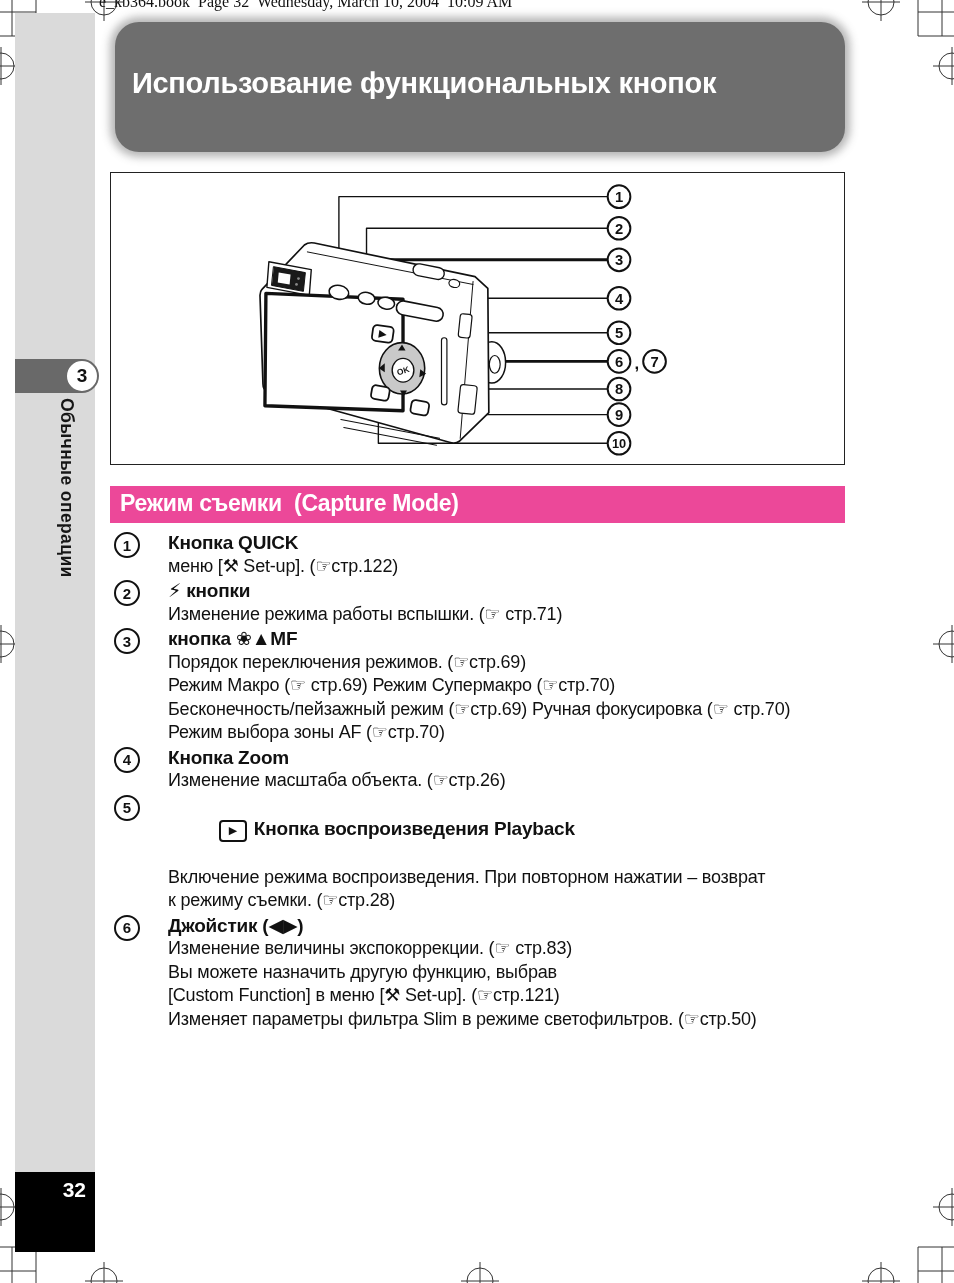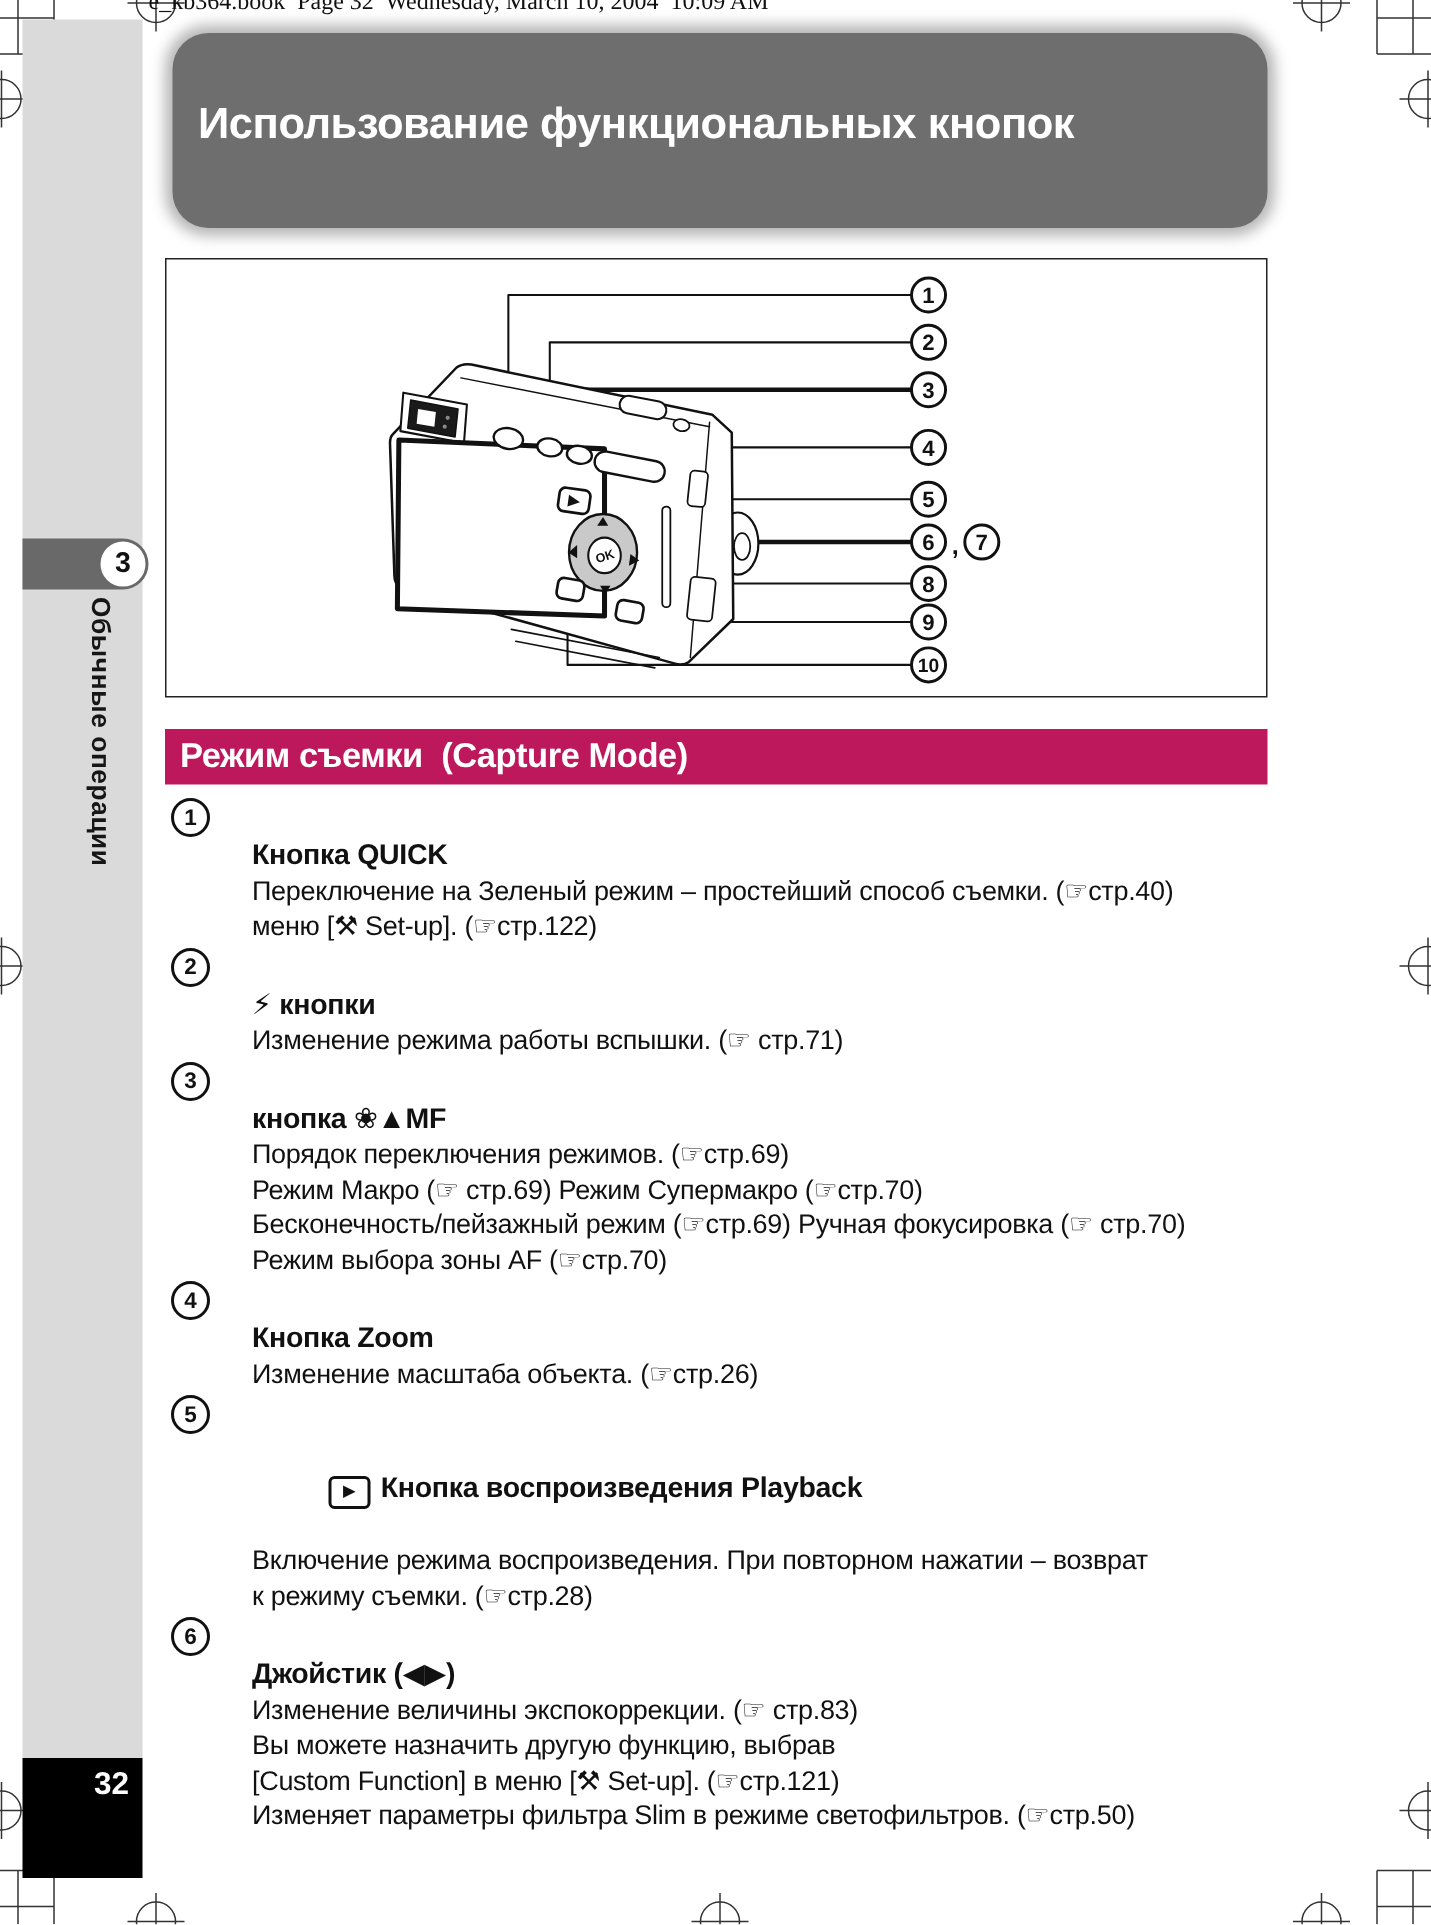--- a/index.html
+++ b/index.html
@@ -24,7 +24,7 @@
         letter-spacing:-.3px;white-space:pre;}
   .diagram-box{position:absolute;left:110px;top:172px;width:735px;height:293px;border:1.6px solid #222;
         box-sizing:border-box;background:#fff;z-index:2;}
-  .section-bar{position:absolute;left:110px;top:486px;width:735px;height:37px;background:#be185d;z-index:2;}
+  .section-bar{position:absolute;left:110px;top:486px;width:735px;height:37px;background:#ec4899;z-index:2;}
   .section-title{position:absolute;left:10px;top:4px;color:#fff;font-weight:bold;font-size:23px;
         letter-spacing:-.3px;white-space:pre;}
   .items{position:absolute;left:110px;top:531px;width:742px;z-index:2;}

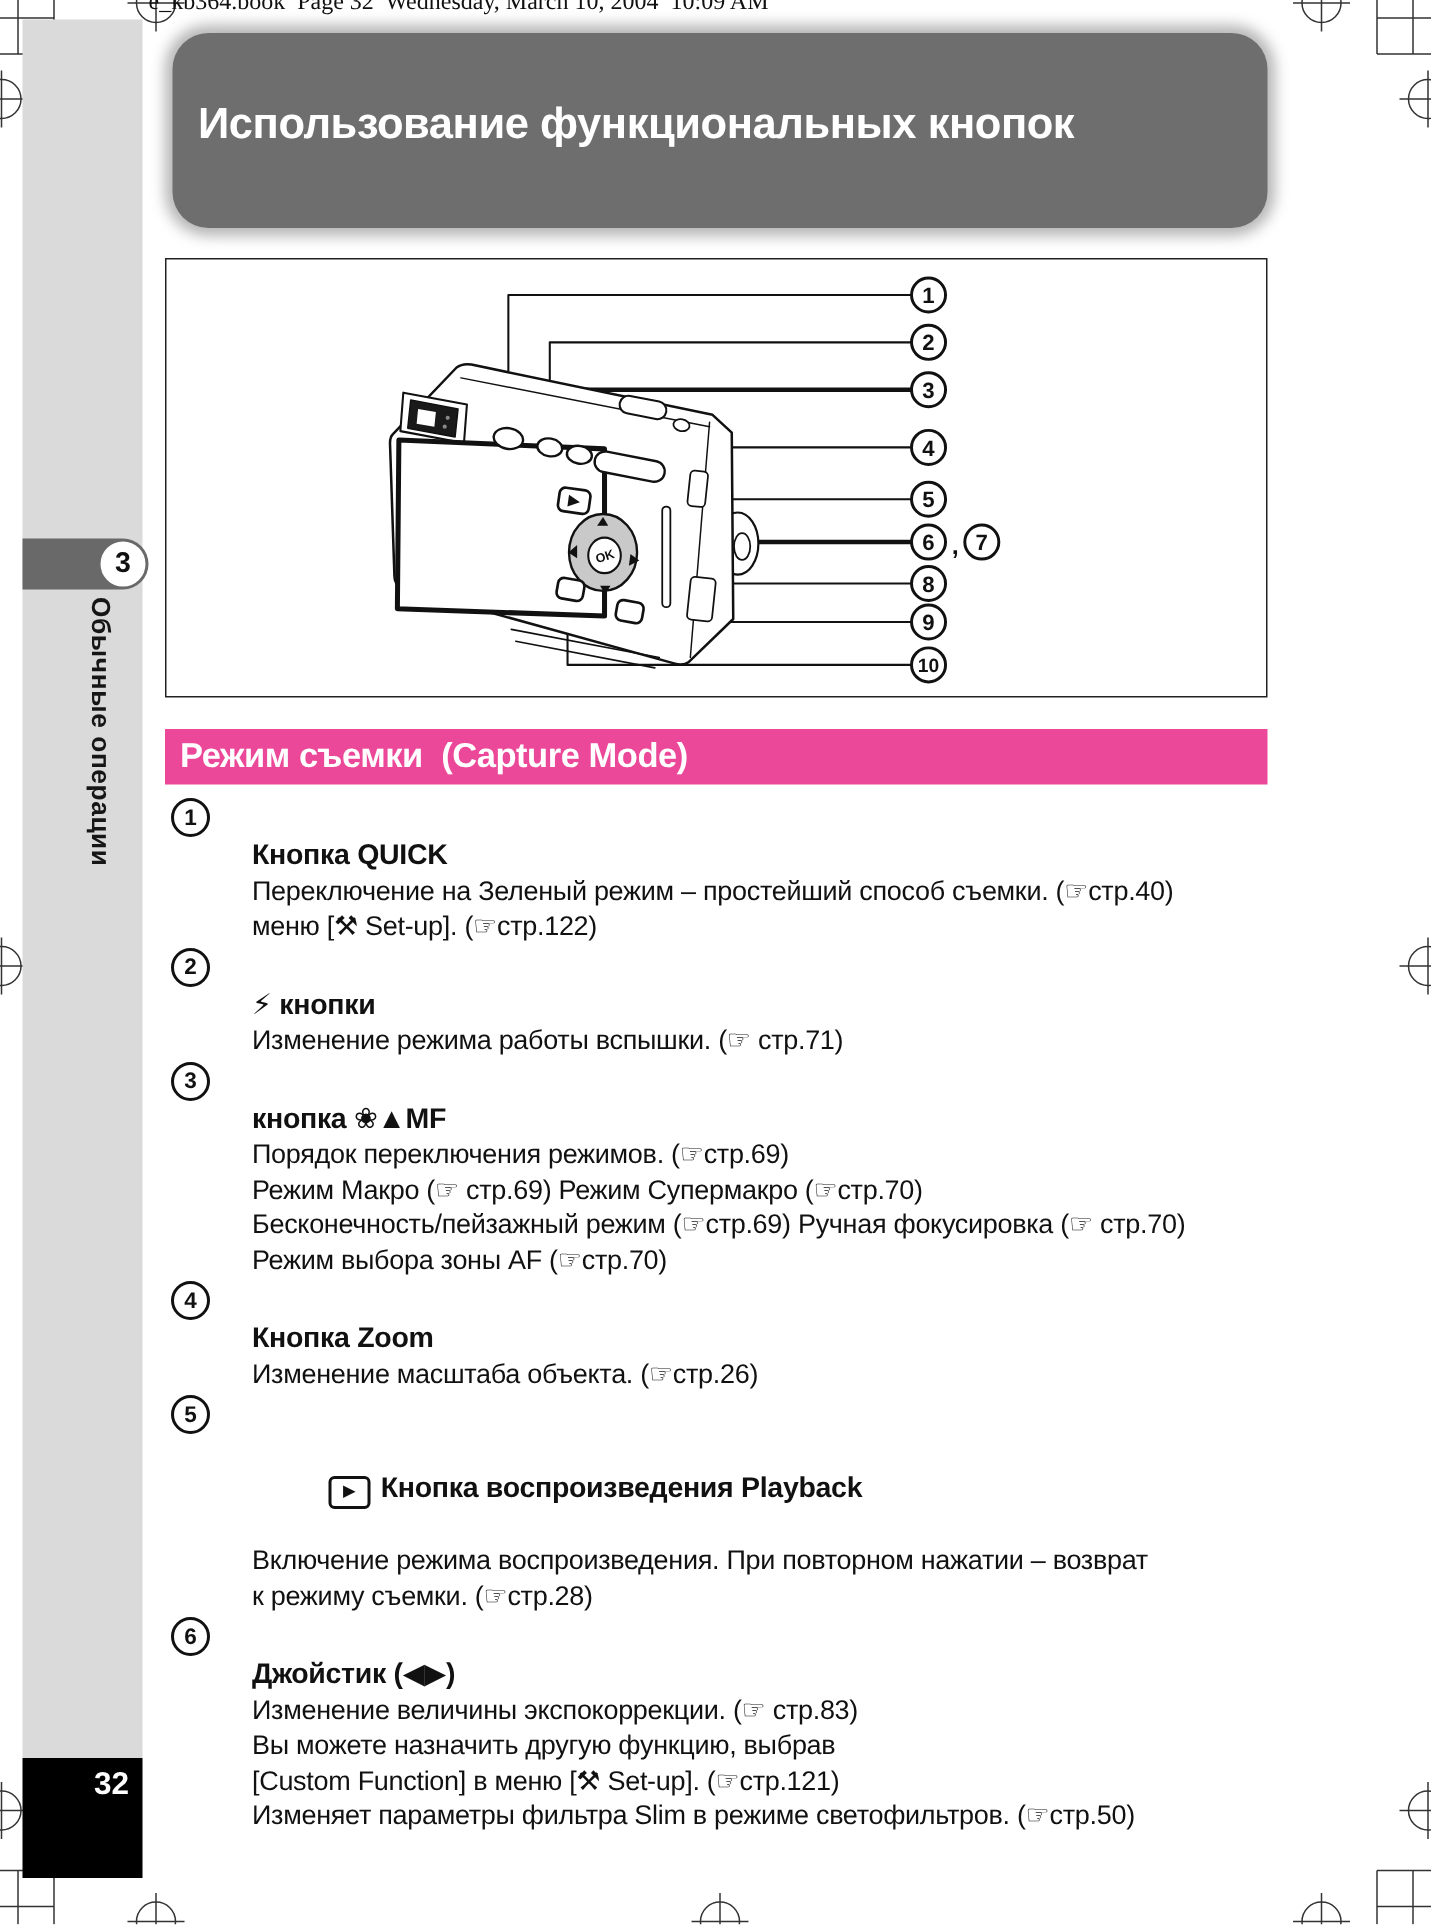--- a/index.html
+++ b/index.html
@@ -32,7 +32,7 @@
   .item-marker{flex:0 0 58px;padding-left:4px;box-sizing:border-box;}
   .badge{width:22px;height:22px;border:2px solid #111;border-radius:50%;display:flex;align-items:center;
         justify-content:center;font-weight:bold;font-size:15px;margin-top:1px;}
-  .item-content{flex:1;font-size:18px;line-height:23.5px;letter-spacing:-.2px;margin-top:28px;}
+  .item-content{flex:1;font-size:18px;line-height:23.5px;letter-spacing:-.2px;}
   .heading{font-weight:bold;font-size:19px;white-space:pre;}
   .line{white-space:pre;}
   .pb-icon{display:inline-block;border:2.5px solid #111;border-radius:4px;width:24px;height:18px;

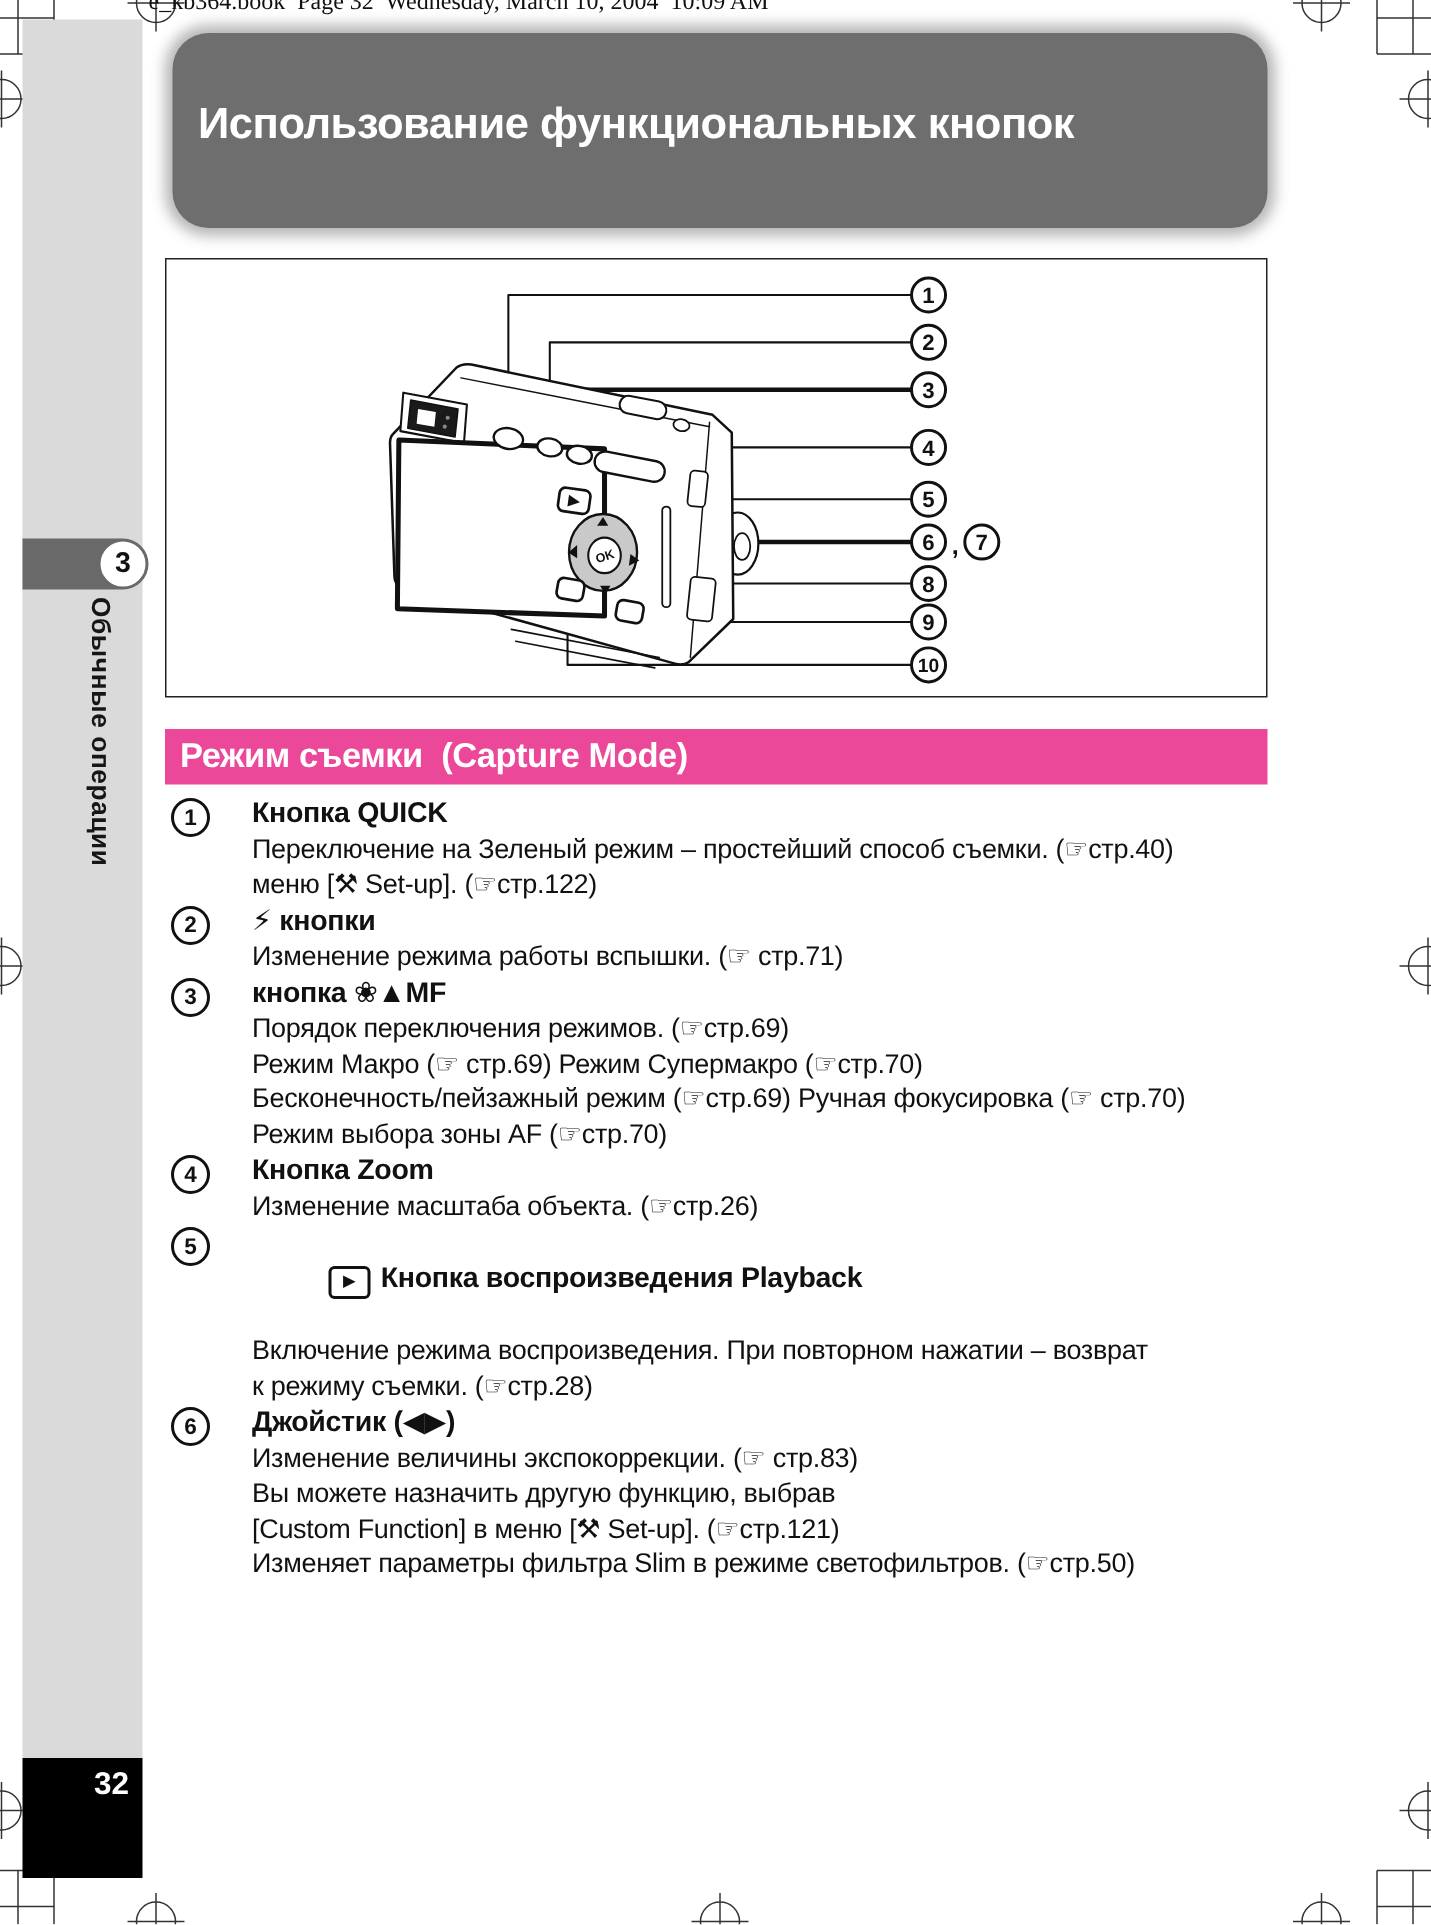--- a/index.html
+++ b/index.html
@@ -196,7 +196,6 @@
         </div>
       <div class="item-content">
         <div class="heading">Кнопка QUICK</div>
-        <div class="line">Переключение на Зеленый режим – простейший способ съемки. (☞стр.40)</div>
         <div class="line">меню [⚒ Set-up]. (☞стр.122)</div>
       </div>
     </div>

